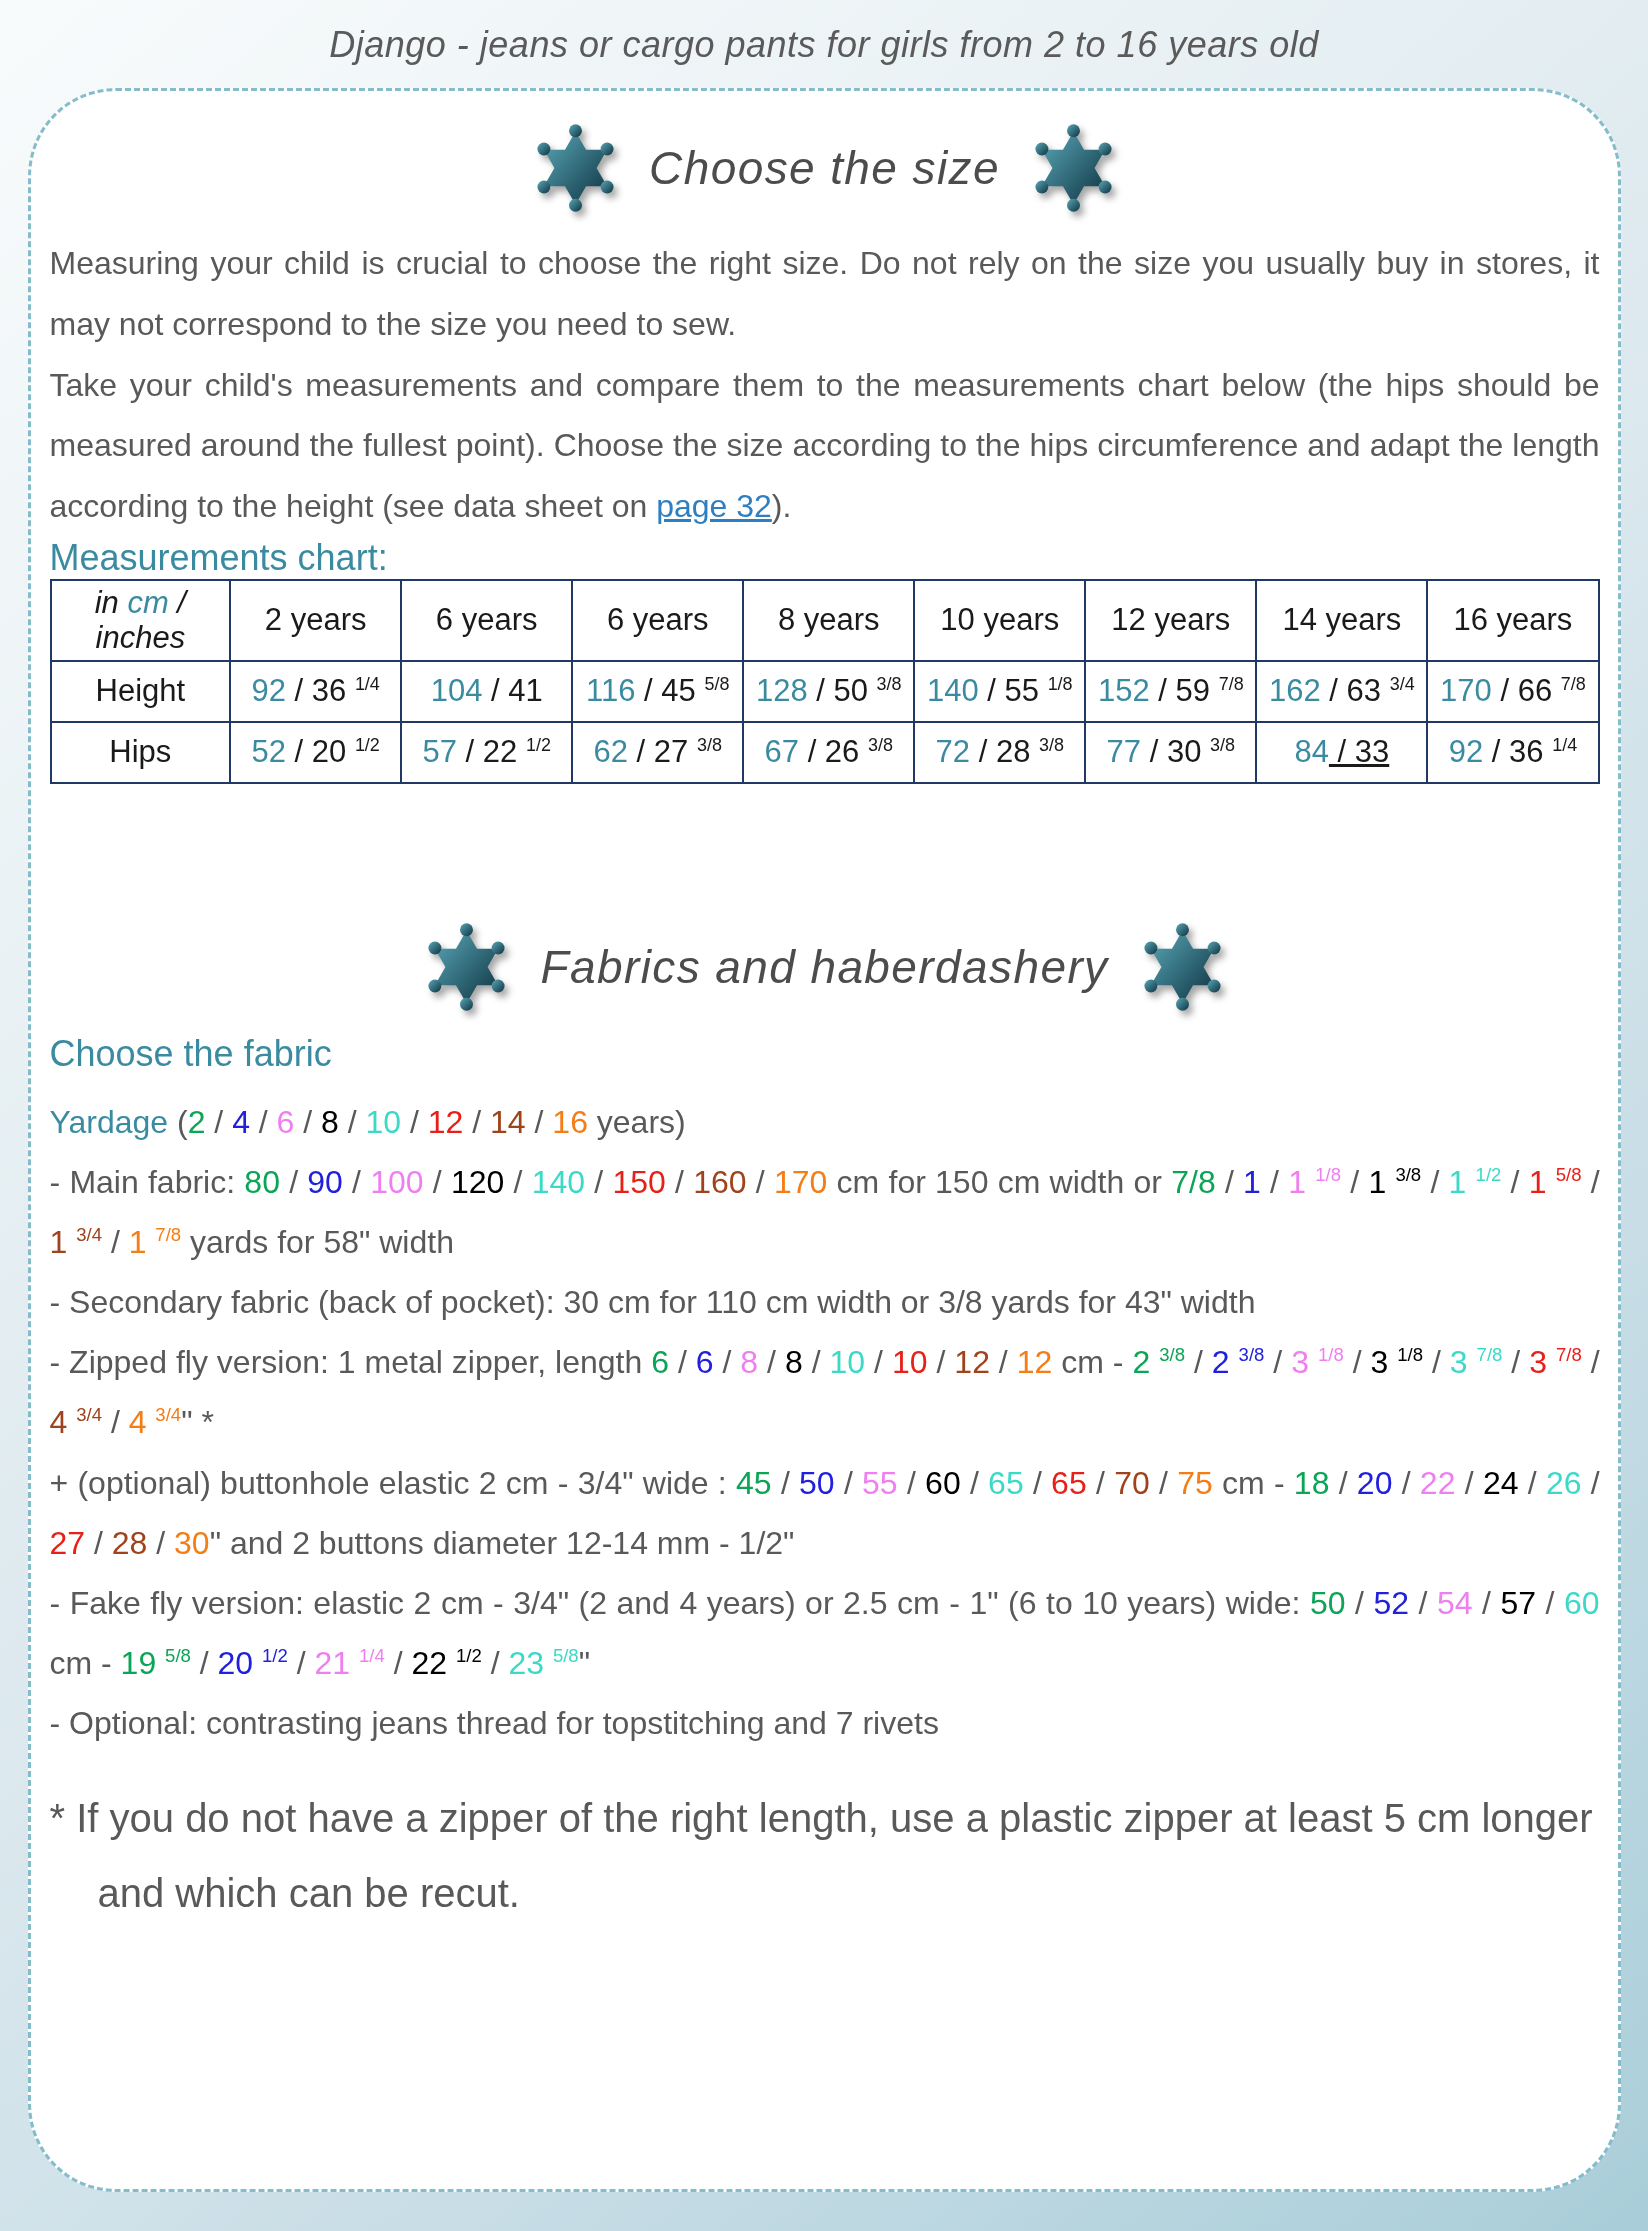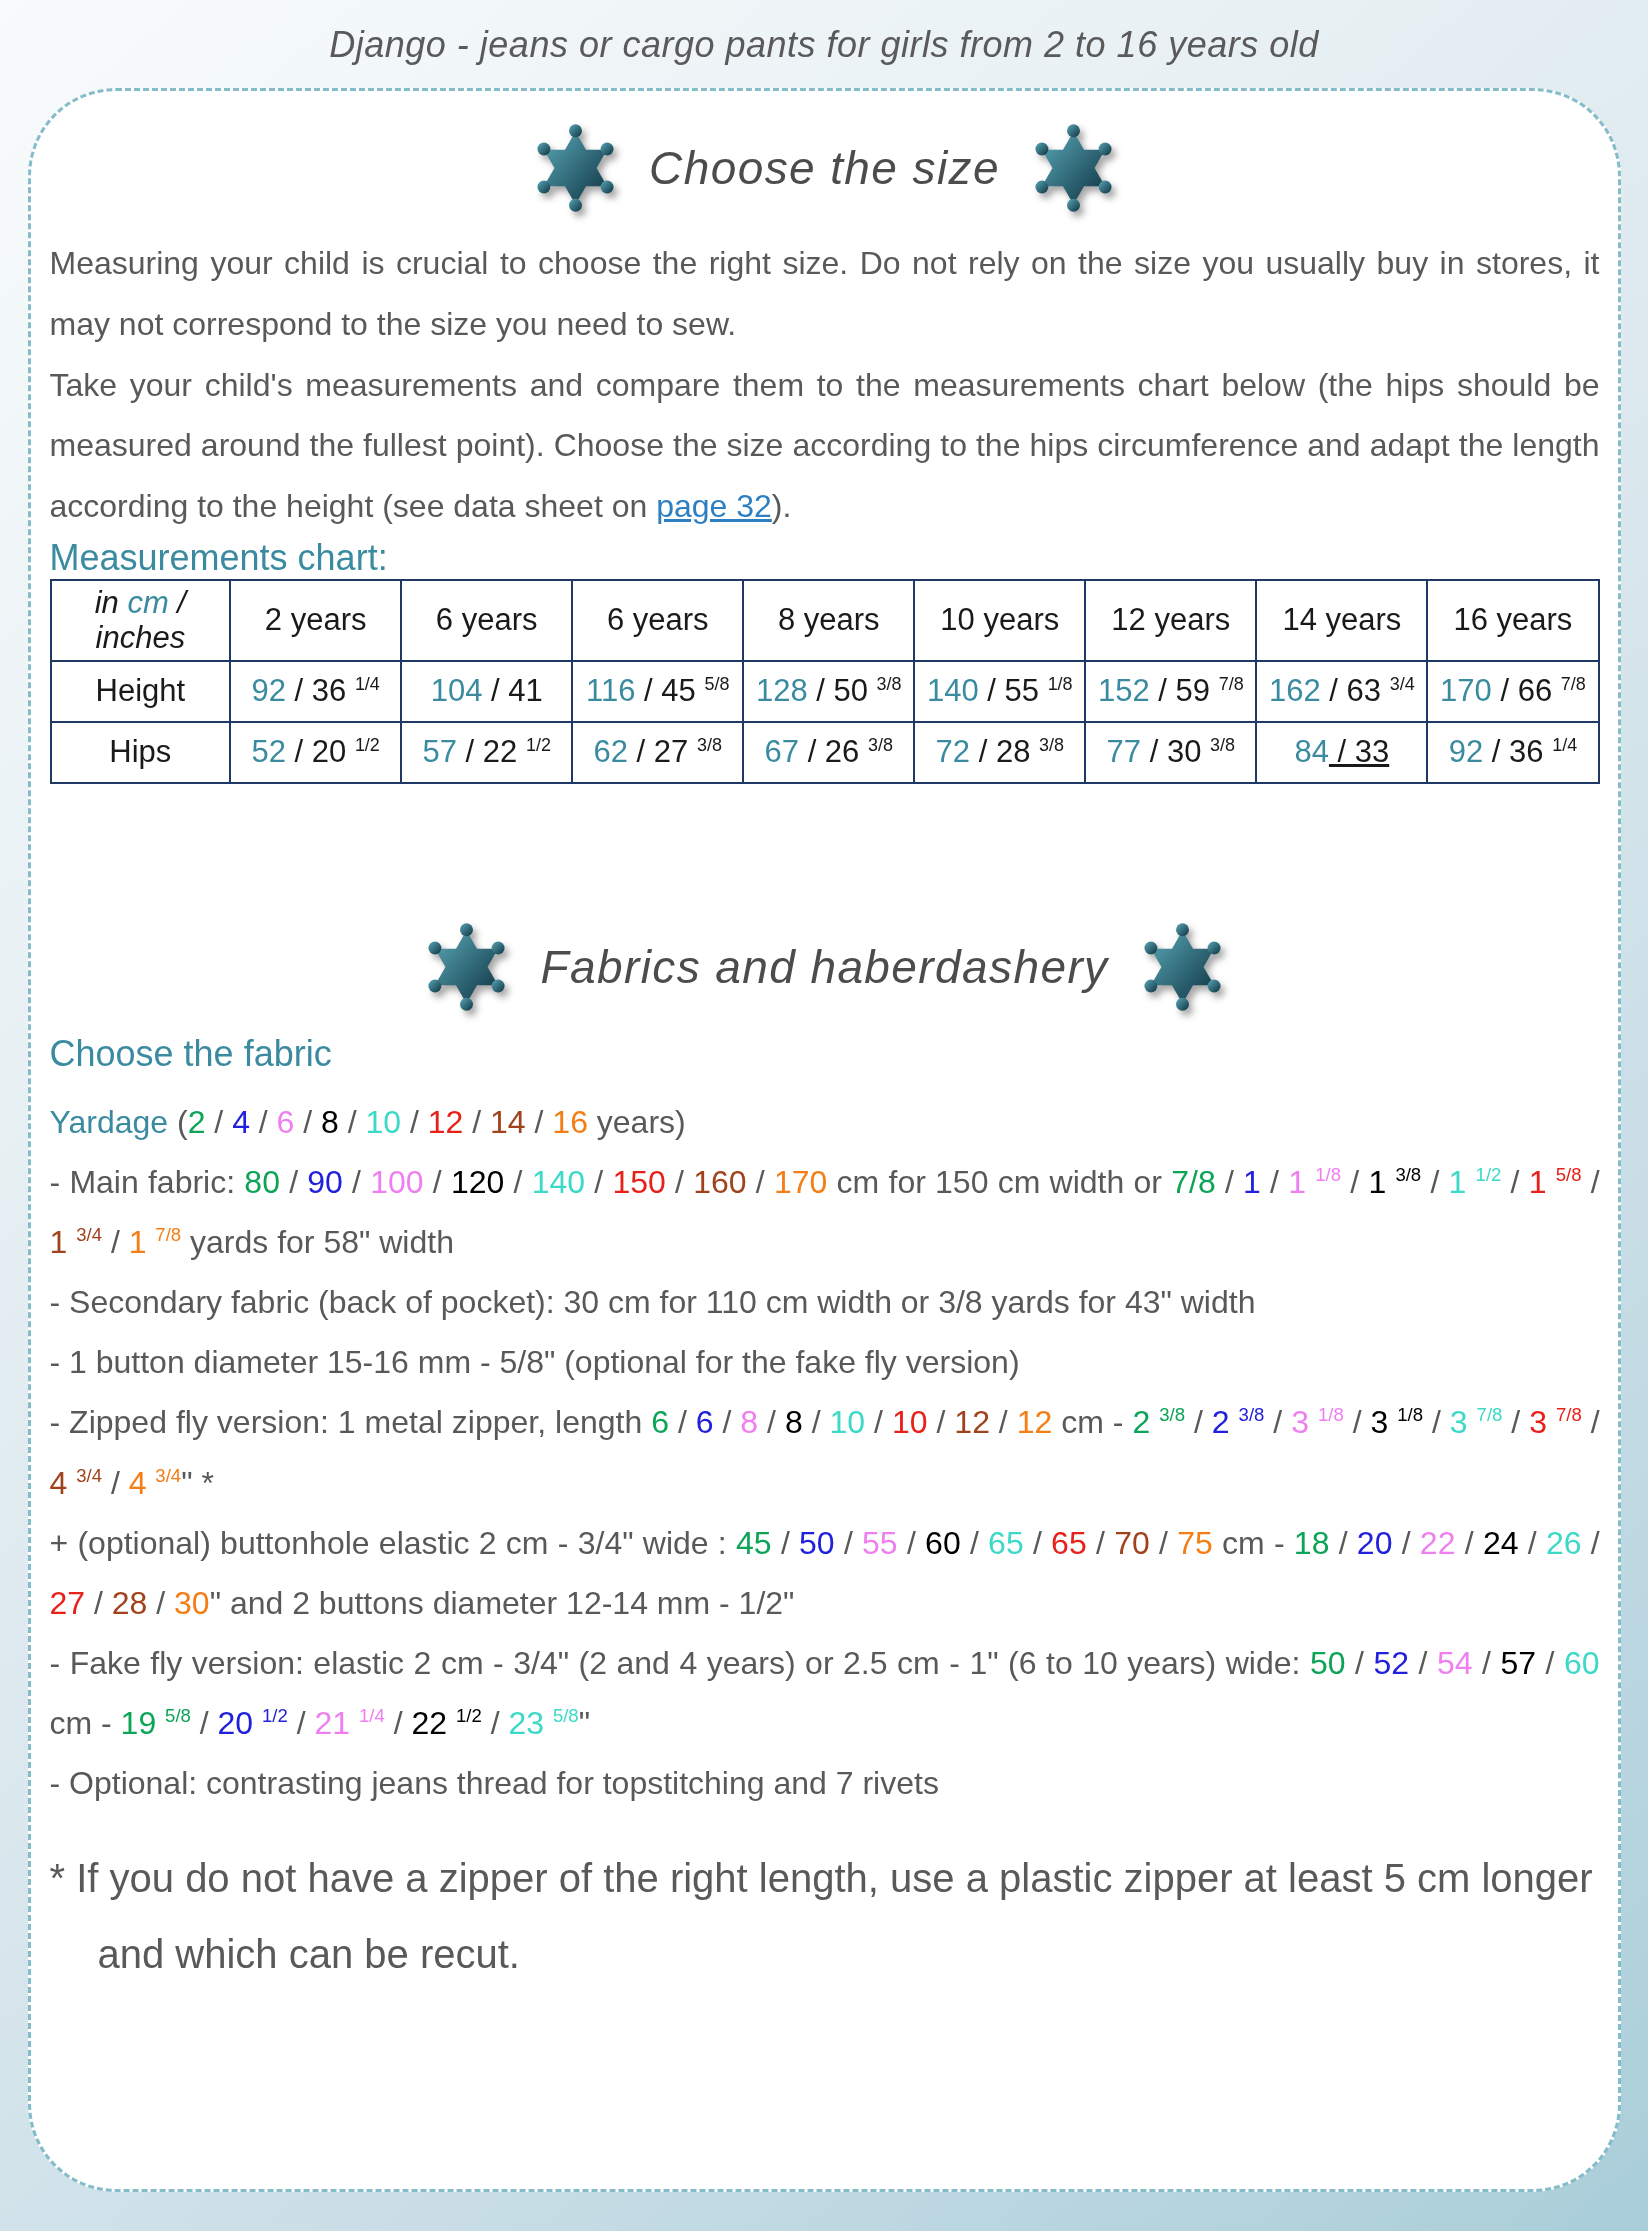--- a/index.html
+++ b/index.html
@@ -142,7 +142,6 @@
     <p class="line"><span style="color: rgb(59, 139, 160);">Yardage</span><span style="color: rgb(89, 89, 89);"> (</span><span style="color: rgb(12, 164, 86);">2</span><span style="color: rgb(89, 89, 89);"> / </span><span style="color: rgb(33, 33, 221);">4</span><span style="color: rgb(89, 89, 89);"> / </span><span style="color: rgb(239, 127, 240);">6</span><span style="color: rgb(89, 89, 89);"> / </span><span style="color: rgb(0, 0, 0);">8</span><span style="color: rgb(89, 89, 89);"> / </span><span style="color: rgb(60, 217, 200);">10</span><span style="color: rgb(89, 89, 89);"> / </span><span style="color: rgb(232, 32, 26);">12</span><span style="color: rgb(89, 89, 89);"> / </span><span style="color: rgb(160, 67, 28);">14</span><span style="color: rgb(89, 89, 89);"> / </span><span style="color: rgb(245, 125, 21);">16</span><span style="color: rgb(89, 89, 89);"> years)</span></p>
     <p class="line"><span style="color: rgb(89, 89, 89);">- Main fabric: </span><span style="color: rgb(12, 164, 86);">80</span><span style="color: rgb(89, 89, 89);"> / </span><span style="color: rgb(33, 33, 221);">90</span><span style="color: rgb(89, 89, 89);"> / </span><span style="color: rgb(239, 127, 240);">100</span><span style="color: rgb(89, 89, 89);"> / </span><span style="color: rgb(0, 0, 0);">120</span><span style="color: rgb(89, 89, 89);"> / </span><span style="color: rgb(60, 217, 200);">140</span><span style="color: rgb(89, 89, 89);"> / </span><span style="color: rgb(232, 32, 26);">150</span><span style="color: rgb(89, 89, 89);"> / </span><span style="color: rgb(160, 67, 28);">160</span><span style="color: rgb(89, 89, 89);"> / </span><span style="color: rgb(245, 125, 21);">170</span><span style="color: rgb(89, 89, 89);"> cm for 150 cm width or </span><span style="color: rgb(12, 164, 86);">7/8</span><span style="color: rgb(89, 89, 89);"> / </span><span style="color: rgb(33, 33, 221);">1</span><span style="color: rgb(89, 89, 89);"> / </span><span style="color: rgb(239, 127, 240);">1 </span><sup style="color: rgb(239, 127, 240);">1/8</sup><span style="color: rgb(89, 89, 89);"> / </span><span style="color: rgb(0, 0, 0);">1 </span><sup style="color: rgb(0, 0, 0);">3/8</sup><span style="color: rgb(89, 89, 89);"> / </span><span style="color: rgb(60, 217, 200);">1 </span><sup style="color: rgb(60, 217, 200);">1/2</sup><span style="color: rgb(89, 89, 89);"> / </span><span style="color: rgb(232, 32, 26);">1 </span><sup style="color: rgb(232, 32, 26);">5/8</sup><span style="color: rgb(89, 89, 89);"> / </span><span style="color: rgb(160, 67, 28);">1 </span><sup style="color: rgb(160, 67, 28);">3/4</sup><span style="color: rgb(89, 89, 89);"> / </span><span style="color: rgb(245, 125, 21);">1 </span><sup style="color: rgb(245, 125, 21);">7/8</sup><span style="color: rgb(89, 89, 89);">  yards for 58" width</span></p>
     <p class="line"><span style="color: rgb(89, 89, 89);">- Secondary fabric (back of pocket): 30 cm for 110 cm width or 3/8 yards for 43" width</span></p>
-    <p class="line"><span style="color: rgb(89, 89, 89);">- 1 button diameter 15-16 mm - 5/8" (optional for the fake fly version)</span></p>
     <p class="line"><span style="color: rgb(89, 89, 89);">- Zipped fly version: 1 metal zipper, length </span><span style="color: rgb(12, 164, 86);">6</span><span style="color: rgb(89, 89, 89);"> / </span><span style="color: rgb(33, 33, 221);">6</span><span style="color: rgb(89, 89, 89);"> / </span><span style="color: rgb(239, 127, 240);">8</span><span style="color: rgb(89, 89, 89);"> / </span><span style="color: rgb(0, 0, 0);">8</span><span style="color: rgb(89, 89, 89);"> / </span><span style="color: rgb(60, 217, 200);">10</span><span style="color: rgb(89, 89, 89);"> / </span><span style="color: rgb(232, 32, 26);">10</span><span style="color: rgb(89, 89, 89);"> / </span><span style="color: rgb(160, 67, 28);">12</span><span style="color: rgb(89, 89, 89);"> / </span><span style="color: rgb(245, 125, 21);">12</span><span style="color: rgb(89, 89, 89);"> cm - </span><span style="color: rgb(12, 164, 86);">2 </span><sup style="color: rgb(12, 164, 86);">3/8</sup><span style="color: rgb(89, 89, 89);"> / </span><span style="color: rgb(33, 33, 221);">2 </span><sup style="color: rgb(33, 33, 221);">3/8</sup><span style="color: rgb(89, 89, 89);"> / </span><span style="color: rgb(239, 127, 240);">3 </span><sup style="color: rgb(239, 127, 240);">1/8</sup><span style="color: rgb(89, 89, 89);"> / </span><span style="color: rgb(0, 0, 0);">3 </span><sup style="color: rgb(0, 0, 0);">1/8</sup><span style="color: rgb(89, 89, 89);"> / </span><span style="color: rgb(60, 217, 200);">3 </span><sup style="color: rgb(60, 217, 200);">7/8</sup><span style="color: rgb(89, 89, 89);"> / </span><span style="color: rgb(232, 32, 26);">3 </span><sup style="color: rgb(232, 32, 26);">7/8</sup><span style="color: rgb(89, 89, 89);"> / </span><span style="color: rgb(160, 67, 28);">4 </span><sup style="color: rgb(160, 67, 28);">3/4</sup><span style="color: rgb(89, 89, 89);"> / </span><span style="color: rgb(245, 125, 21);">4 </span><sup style="color: rgb(245, 125, 21);">3/4</sup><span style="color: rgb(89, 89, 89);">" *</span></p>
     <p class="line"><span style="color: rgb(89, 89, 89);">+ (optional) buttonhole elastic 2 cm - 3/4" wide : </span><span style="color: rgb(12, 164, 86);">45</span><span style="color: rgb(89, 89, 89);"> / </span><span style="color: rgb(33, 33, 221);">50</span><span style="color: rgb(89, 89, 89);"> / </span><span style="color: rgb(239, 127, 240);">55</span><span style="color: rgb(89, 89, 89);"> / </span><span style="color: rgb(0, 0, 0);">60</span><span style="color: rgb(89, 89, 89);"> / </span><span style="color: rgb(60, 217, 200);">65</span><span style="color: rgb(89, 89, 89);"> / </span><span style="color: rgb(232, 32, 26);">65</span><span style="color: rgb(89, 89, 89);"> / </span><span style="color: rgb(160, 67, 28);">70</span><span style="color: rgb(89, 89, 89);"> / </span><span style="color: rgb(245, 125, 21);">75</span><span style="color: rgb(89, 89, 89);"> cm - </span><span style="color: rgb(12, 164, 86);">18</span><span style="color: rgb(89, 89, 89);"> / </span><span style="color: rgb(33, 33, 221);">20</span><span style="color: rgb(89, 89, 89);"> / </span><span style="color: rgb(239, 127, 240);">22</span><span style="color: rgb(89, 89, 89);"> / </span><span style="color: rgb(0, 0, 0);">24</span><span style="color: rgb(89, 89, 89);"> / </span><span style="color: rgb(60, 217, 200);">26</span><span style="color: rgb(89, 89, 89);"> / </span><span style="color: rgb(232, 32, 26);">27</span><span style="color: rgb(89, 89, 89);"> / </span><span style="color: rgb(160, 67, 28);">28</span><span style="color: rgb(89, 89, 89);"> / </span><span style="color: rgb(245, 125, 21);">30</span><span style="color: rgb(89, 89, 89);">" and 2 buttons diameter 12-14 mm - 1/2"</span></p>
     <p class="line"><span style="color: rgb(89, 89, 89);">- Fake fly version: elastic 2 cm - 3/4" (2 and 4 years) or 2.5 cm - 1" (6 to 10 years) wide: </span><span style="color: rgb(12, 164, 86);">50</span><span style="color: rgb(89, 89, 89);"> / </span><span style="color: rgb(33, 33, 221);">52</span><span style="color: rgb(89, 89, 89);"> / </span><span style="color: rgb(239, 127, 240);">54</span><span style="color: rgb(89, 89, 89);"> / </span><span style="color: rgb(0, 0, 0);">57</span><span style="color: rgb(89, 89, 89);"> / </span><span style="color: rgb(60, 217, 200);">60</span><span style="color: rgb(89, 89, 89);"> cm - </span><span style="color: rgb(12, 164, 86);">19 </span><sup style="color: rgb(12, 164, 86);">5/8</sup><span style="color: rgb(89, 89, 89);"> / </span><span style="color: rgb(33, 33, 221);">20 </span><sup style="color: rgb(33, 33, 221);">1/2</sup><span style="color: rgb(89, 89, 89);"> / </span><span style="color: rgb(239, 127, 240);">21 </span><sup style="color: rgb(239, 127, 240);">1/4</sup><span style="color: rgb(89, 89, 89);"> / </span><span style="color: rgb(0, 0, 0);">22 </span><sup style="color: rgb(0, 0, 0);">1/2</sup><span style="color: rgb(89, 89, 89);"> / </span><span style="color: rgb(60, 217, 200);">23 </span><sup style="color: rgb(60, 217, 200);">5/8</sup><span style="color: rgb(89, 89, 89);">"</span></p>

